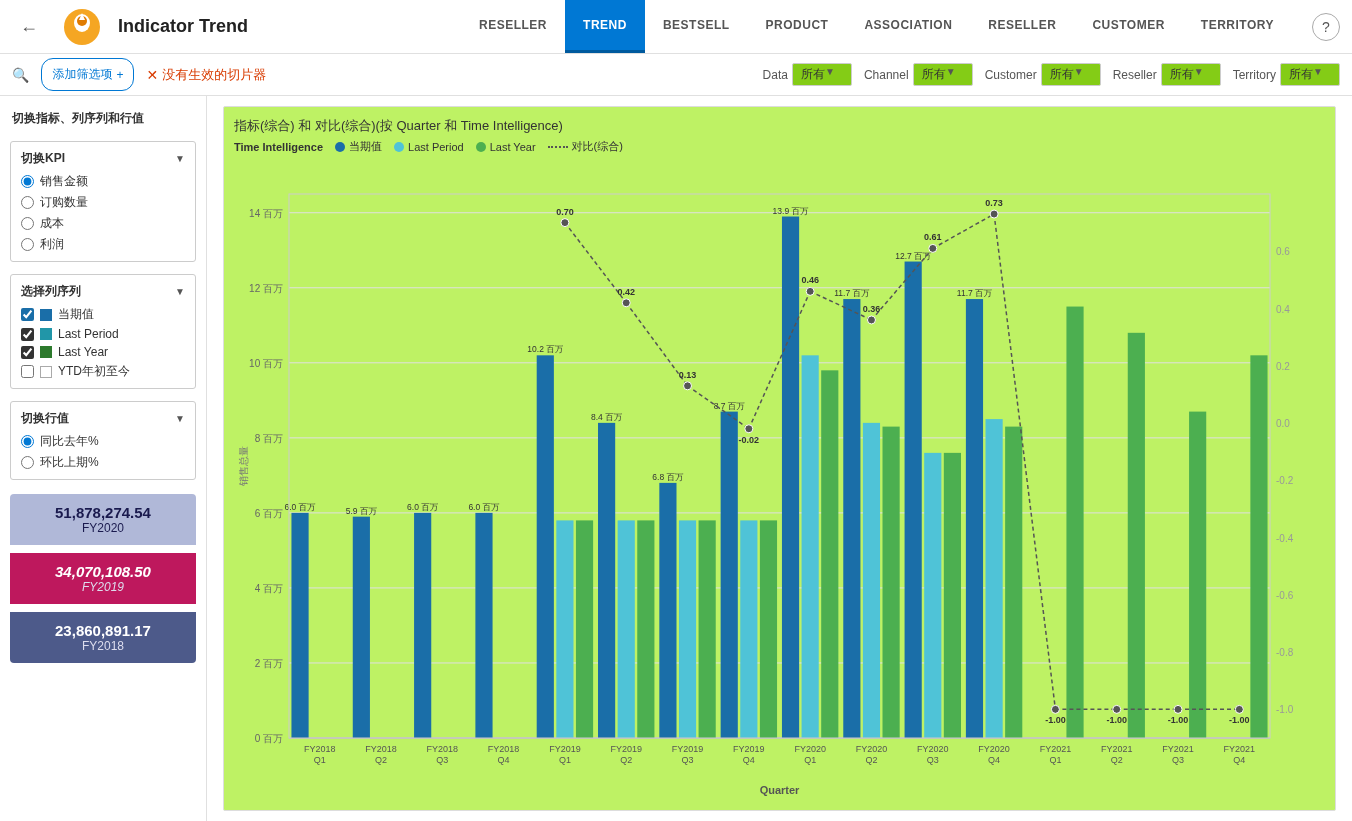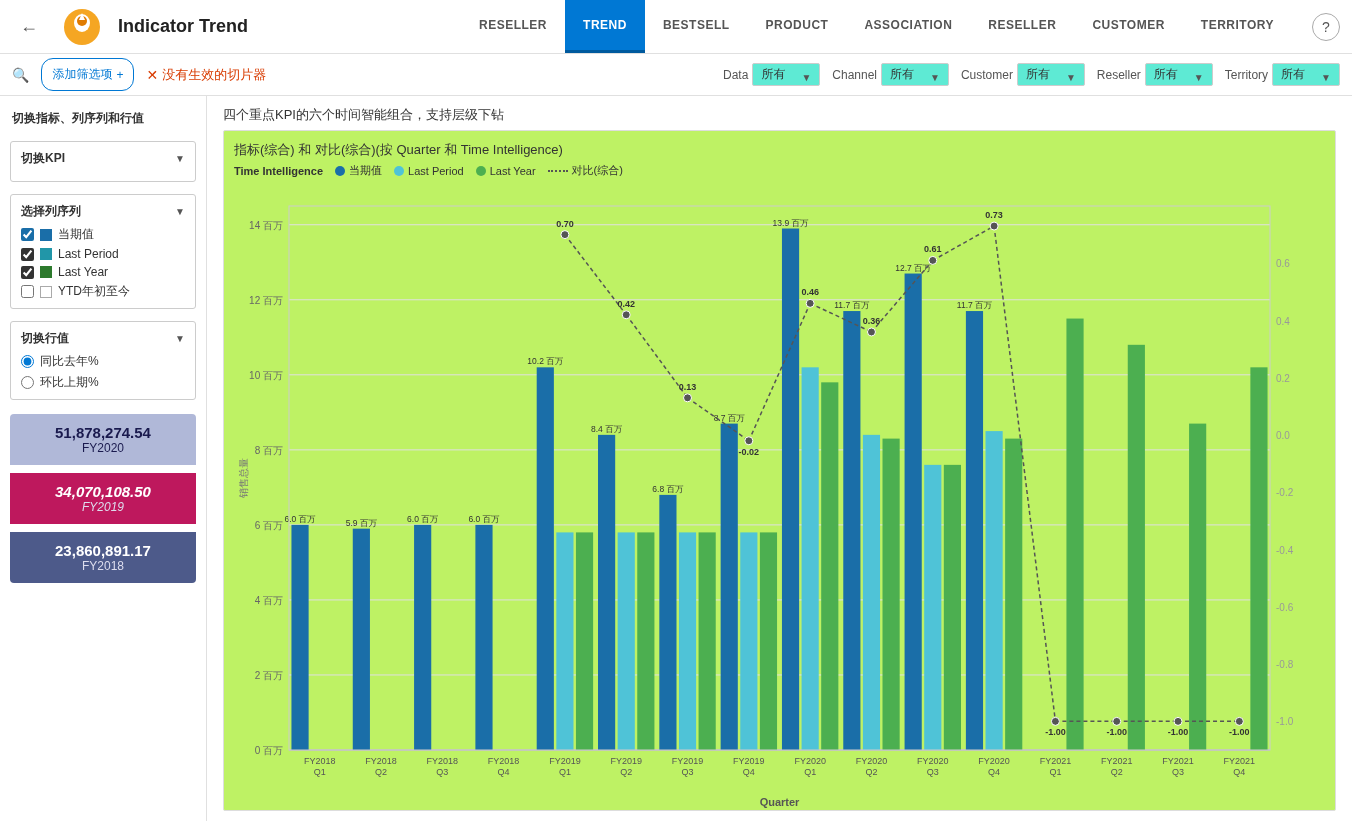--- a/index.html
+++ b/index.html
@@ -27,7 +27,7 @@
     .filter-spacer { flex: 1; }
     .filter-group { display: flex; align-items: center; gap: 4px; font-size: 12px; color: #333; }
     .filter-label { font-weight: 400; color: #555; }
-    .filter-select { display: flex; align-items: flex-end; gap: 16px; border: 1px solid #ccc; border-radius: 2px; padding: 2px 8px; background: #5eead4; cursor: pointer; min-width: 60px; font-size: 12px; }
+    .filter-select { display: flex; align-items: flex-start; gap: 0; border: 1px solid #ccc; border-radius: 2px; padding: 2px 8px; background: #84cc16; cursor: pointer; min-width: 60px; font-size: 12px; }
     .filter-select .arrow { color: #555; font-size: 10px; }
 
     

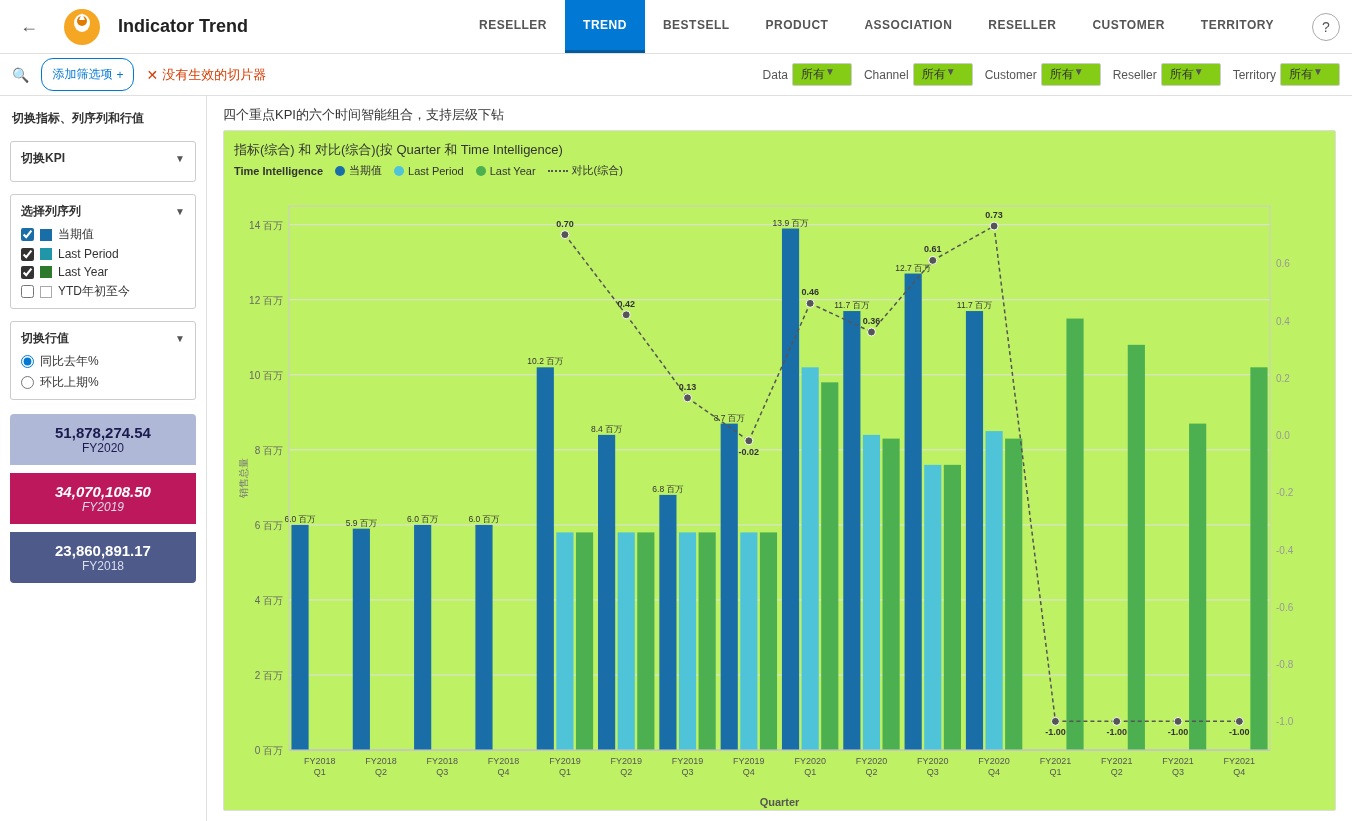--- a/index.html
+++ b/index.html
@@ -220,7 +220,6 @@
     </div>
 
     <div class="chart-area">
-      <div class="chart-area-title">四个重点KPI的六个时间智能组合，支持层级下钻</div>
       <div class="chart-box">
         <div class="chart-title">指标(综合) 和 对比(综合)(按 Quarter 和 Time Intelligence)</div>
         <div class="chart-legend">

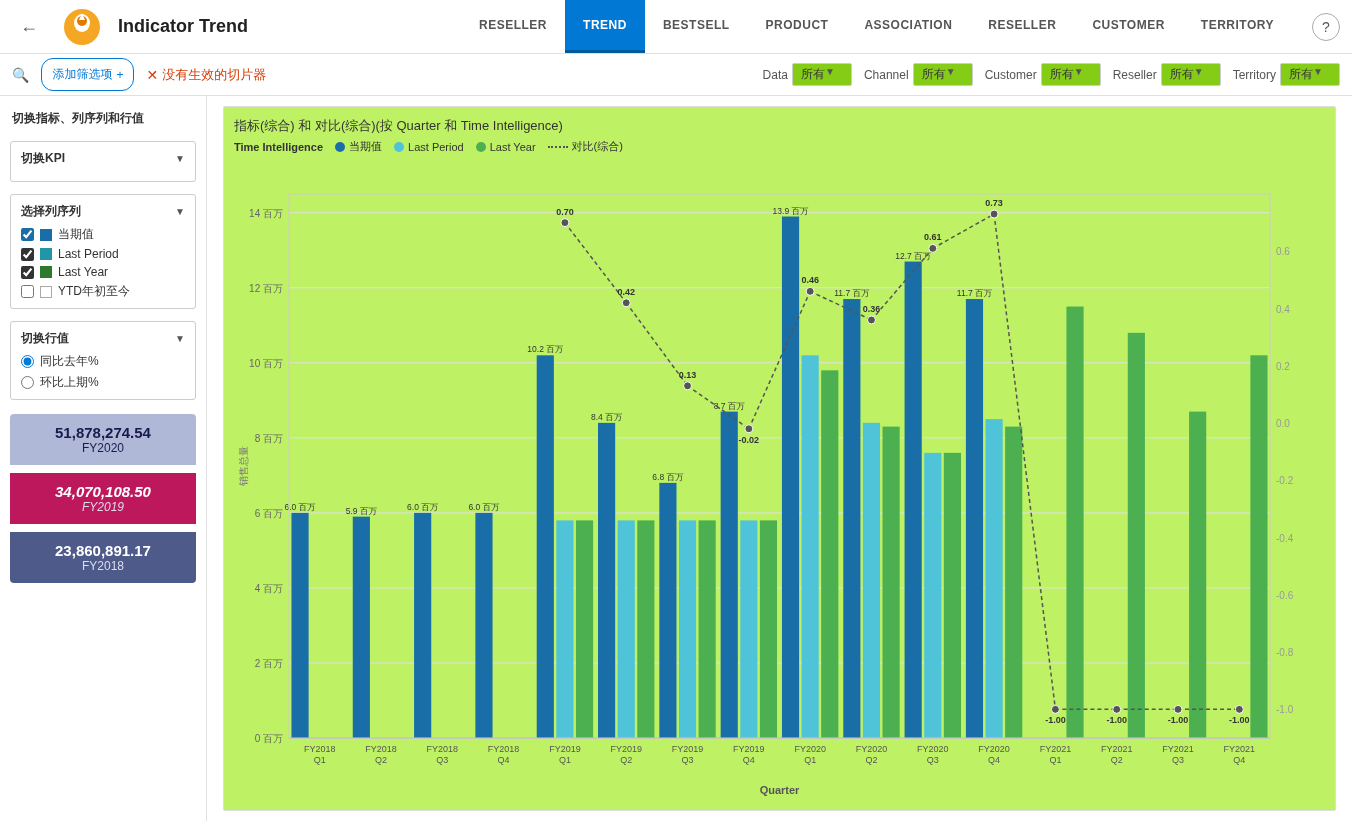--- a/index.html
+++ b/index.html
@@ -154,6 +154,24 @@
         <div class="sidebar-section-header">
           <span>切换KPI</span>
           <span class="arrow">▼</span>
+        </div>
+        <div class="radio-group">
+          <label class="radio-item">
+            <input type="radio" name="kpi" checked="" style="">
+            <span>销售金额</span>
+          </label>
+          <label class="radio-item">
+            <input type="radio" name="kpi" style="">
+            <span>订购数量</span>
+          </label>
+          <label class="radio-item">
+            <input type="radio" name="kpi" style="">
+            <span>成本</span>
+          </label>
+          <label class="radio-item">
+            <input type="radio" name="kpi" style="">
+            <span>利润</span>
+          </label>
         </div>
       </div>
 

